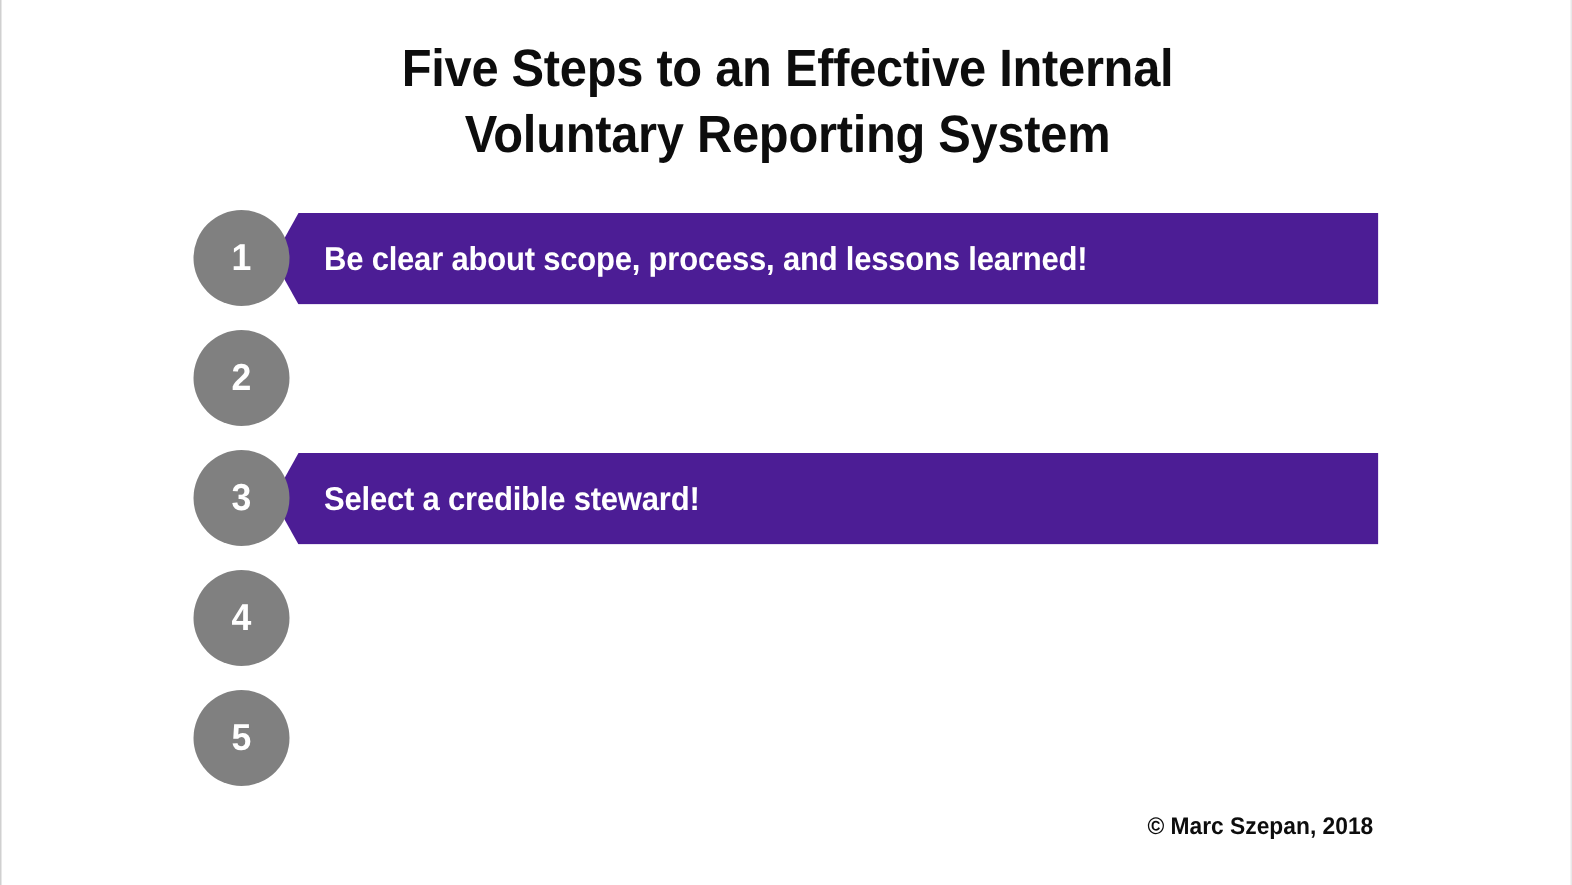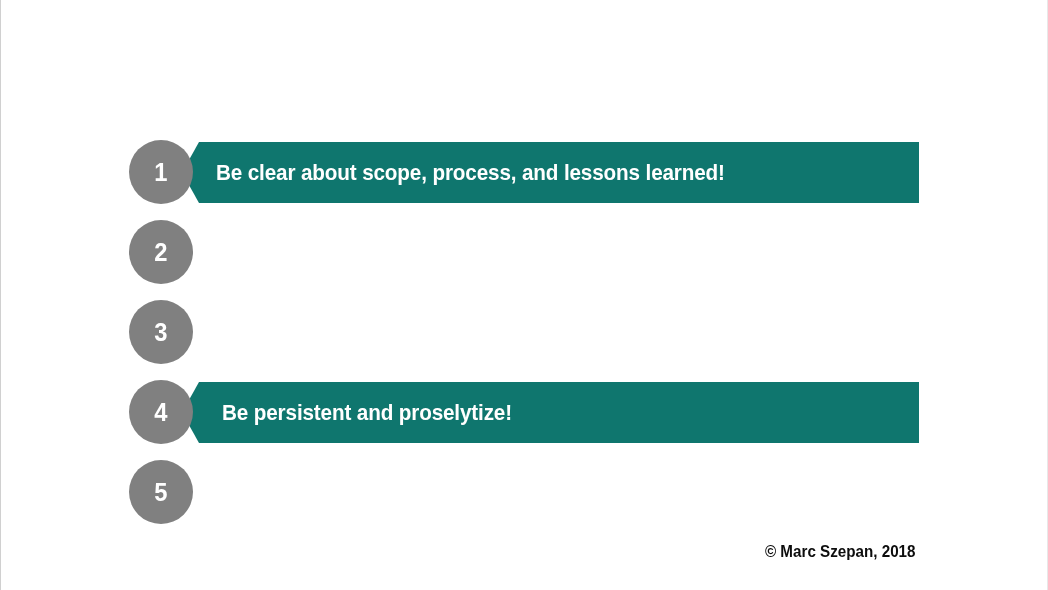--- a/index.html
+++ b/index.html
@@ -126,6 +126,10 @@
 
 <div id="slide">
 
+  <div class="title-block">
+    <div class="title-line">Five Steps to an Effective Internal</div>
+    <div class="title-line">Voluntary Reporting System</div>
+  </div>
 
   <div id="steps">
 

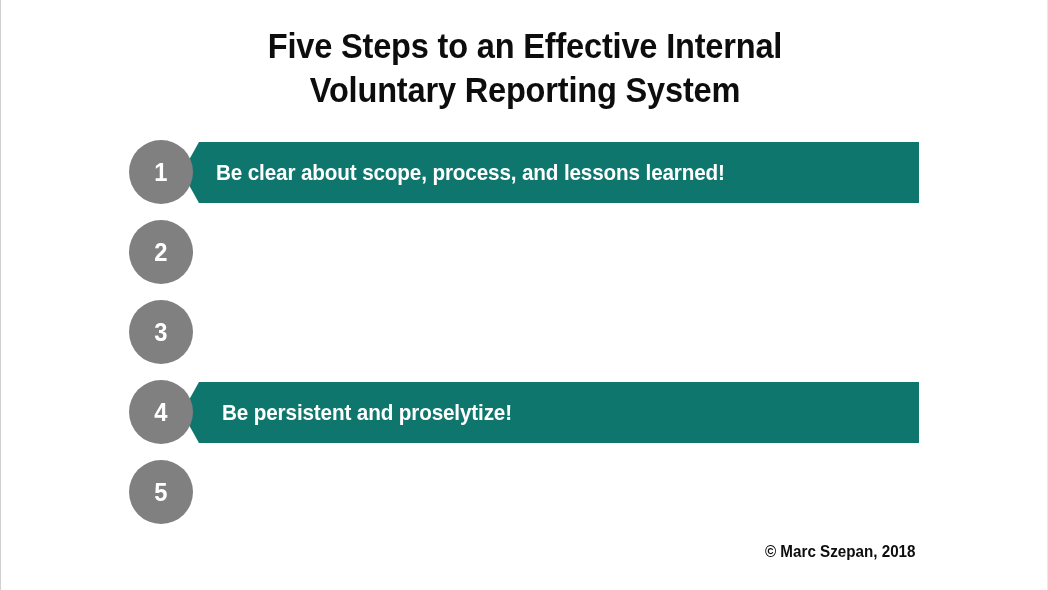--- a/index.html
+++ b/index.html
@@ -64,7 +64,7 @@
     top: 0;
     width: 737px;
     height: 61px;
-    background: #0f766e;
+    background: #4c1d95;
     -webkit-clip-path: polygon(17px 0, 100% 0, 100% 100%, 17px 100%, 0 50%);
     clip-path: polygon(17px 0, 100% 0, 100% 100%, 17px 100%, 0 50%);
     display: flex;

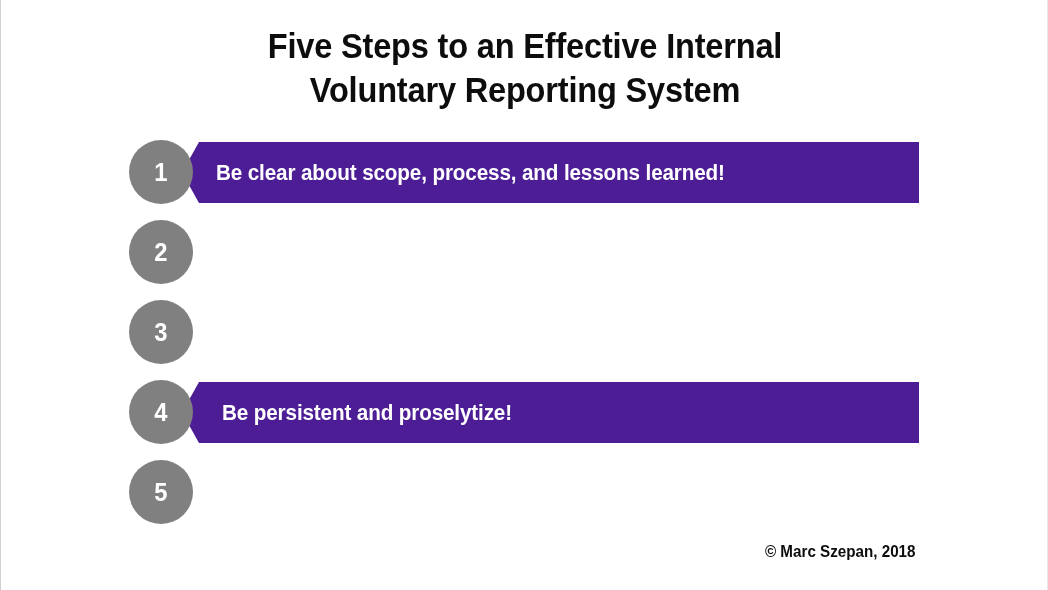--- a/index.html
+++ b/index.html
@@ -149,6 +149,9 @@
     </div>
 
     <div class="step-row">
+      <div class="step-bar">
+        <span class="step-text">Select a credible steward!</span>
+      </div>
       <div class="step-badge">
         <span class="step-number">3</span>
       </div>

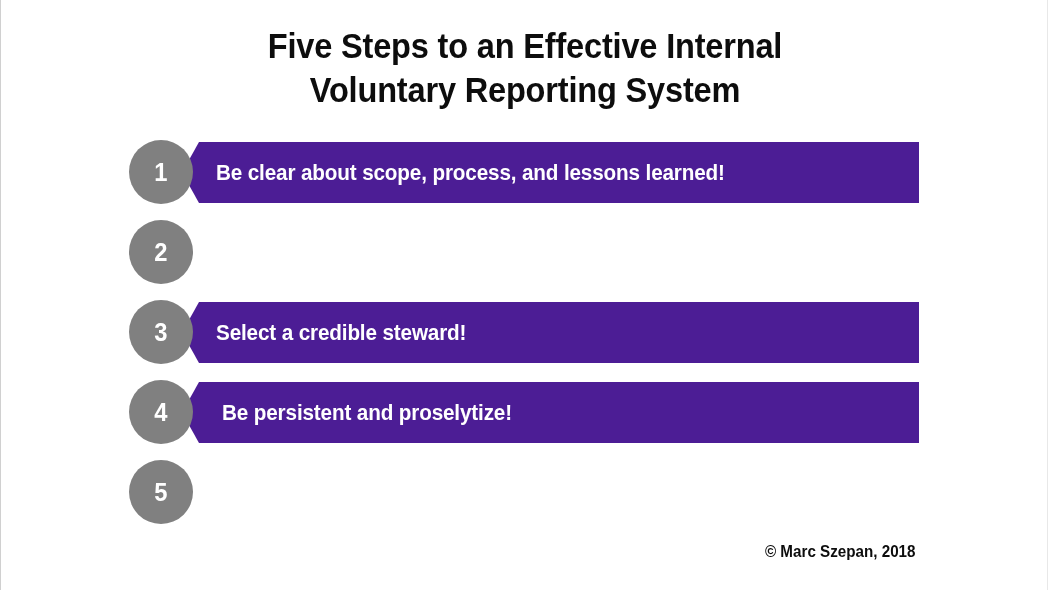--- a/index.html
+++ b/index.html
@@ -158,9 +158,6 @@
     </div>
 
     <div class="step-row indented">
-      <div class="step-bar">
-        <span class="step-text">Be persistent and proselytize!</span>
-      </div>
       <div class="step-badge">
         <span class="step-number">4</span>
       </div>

